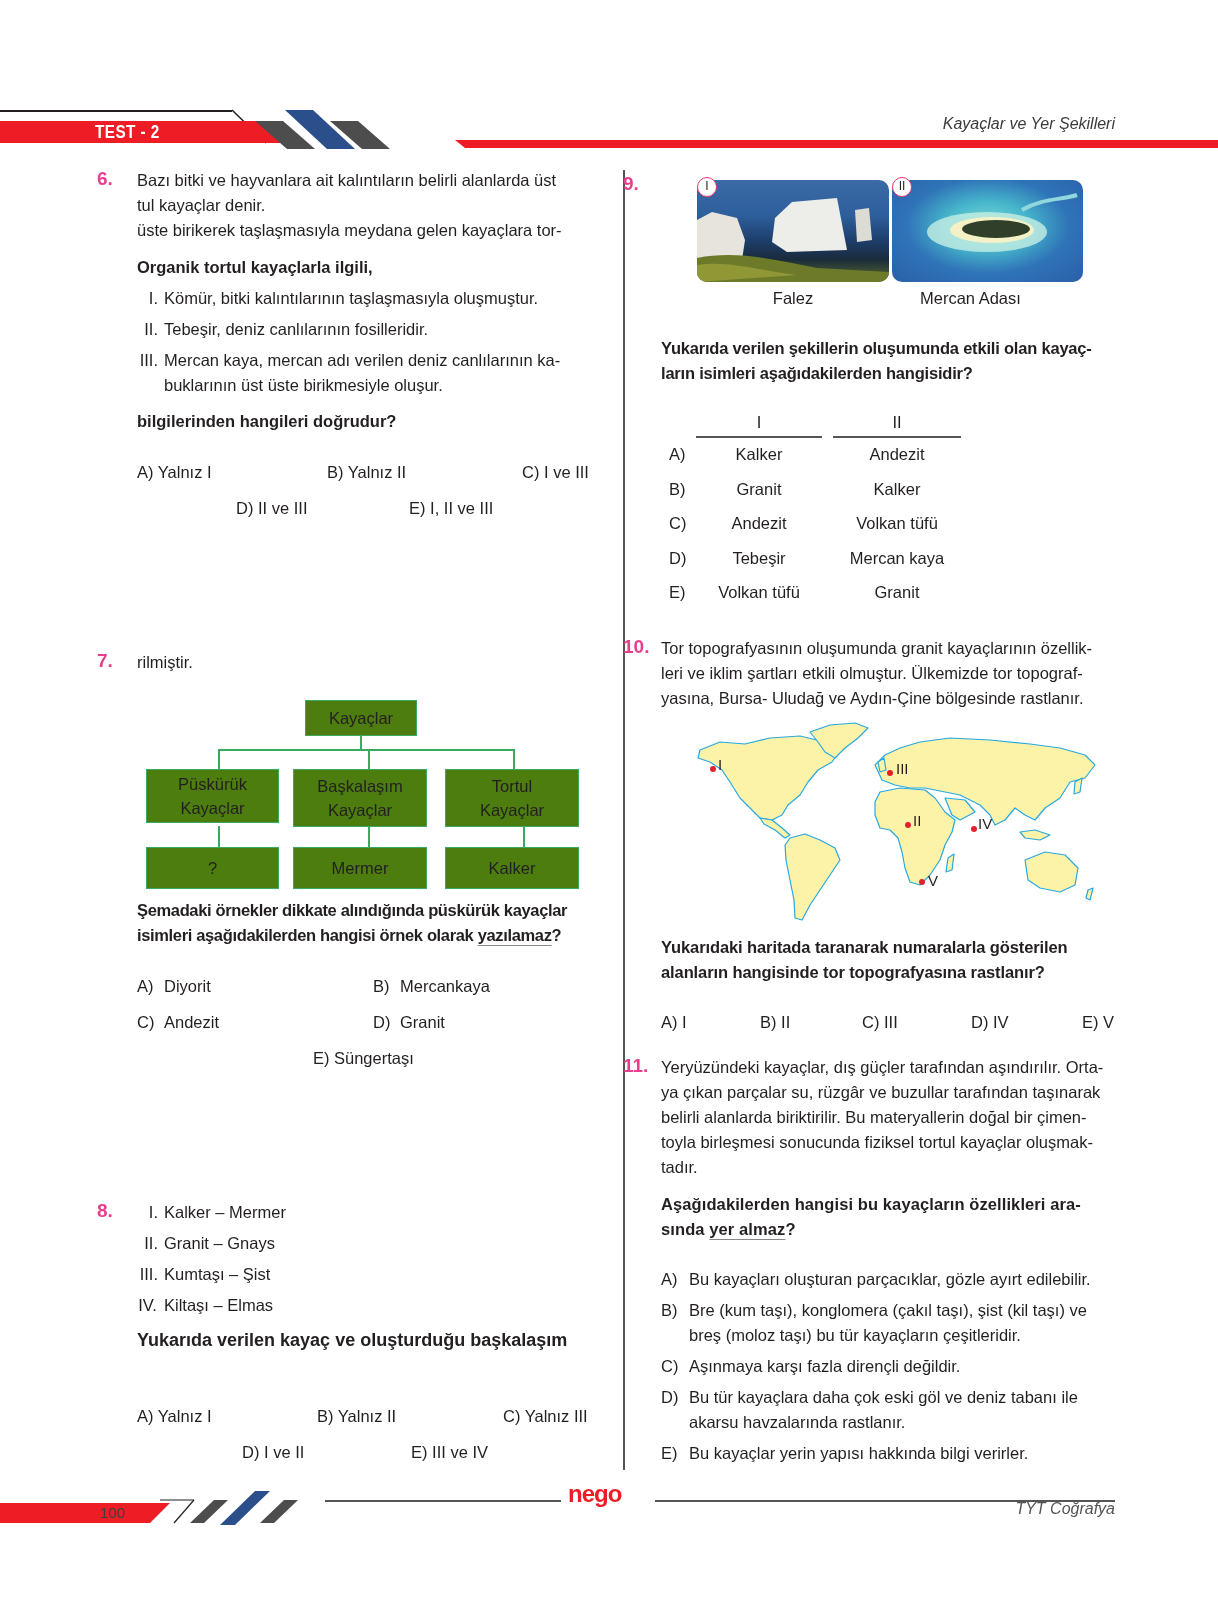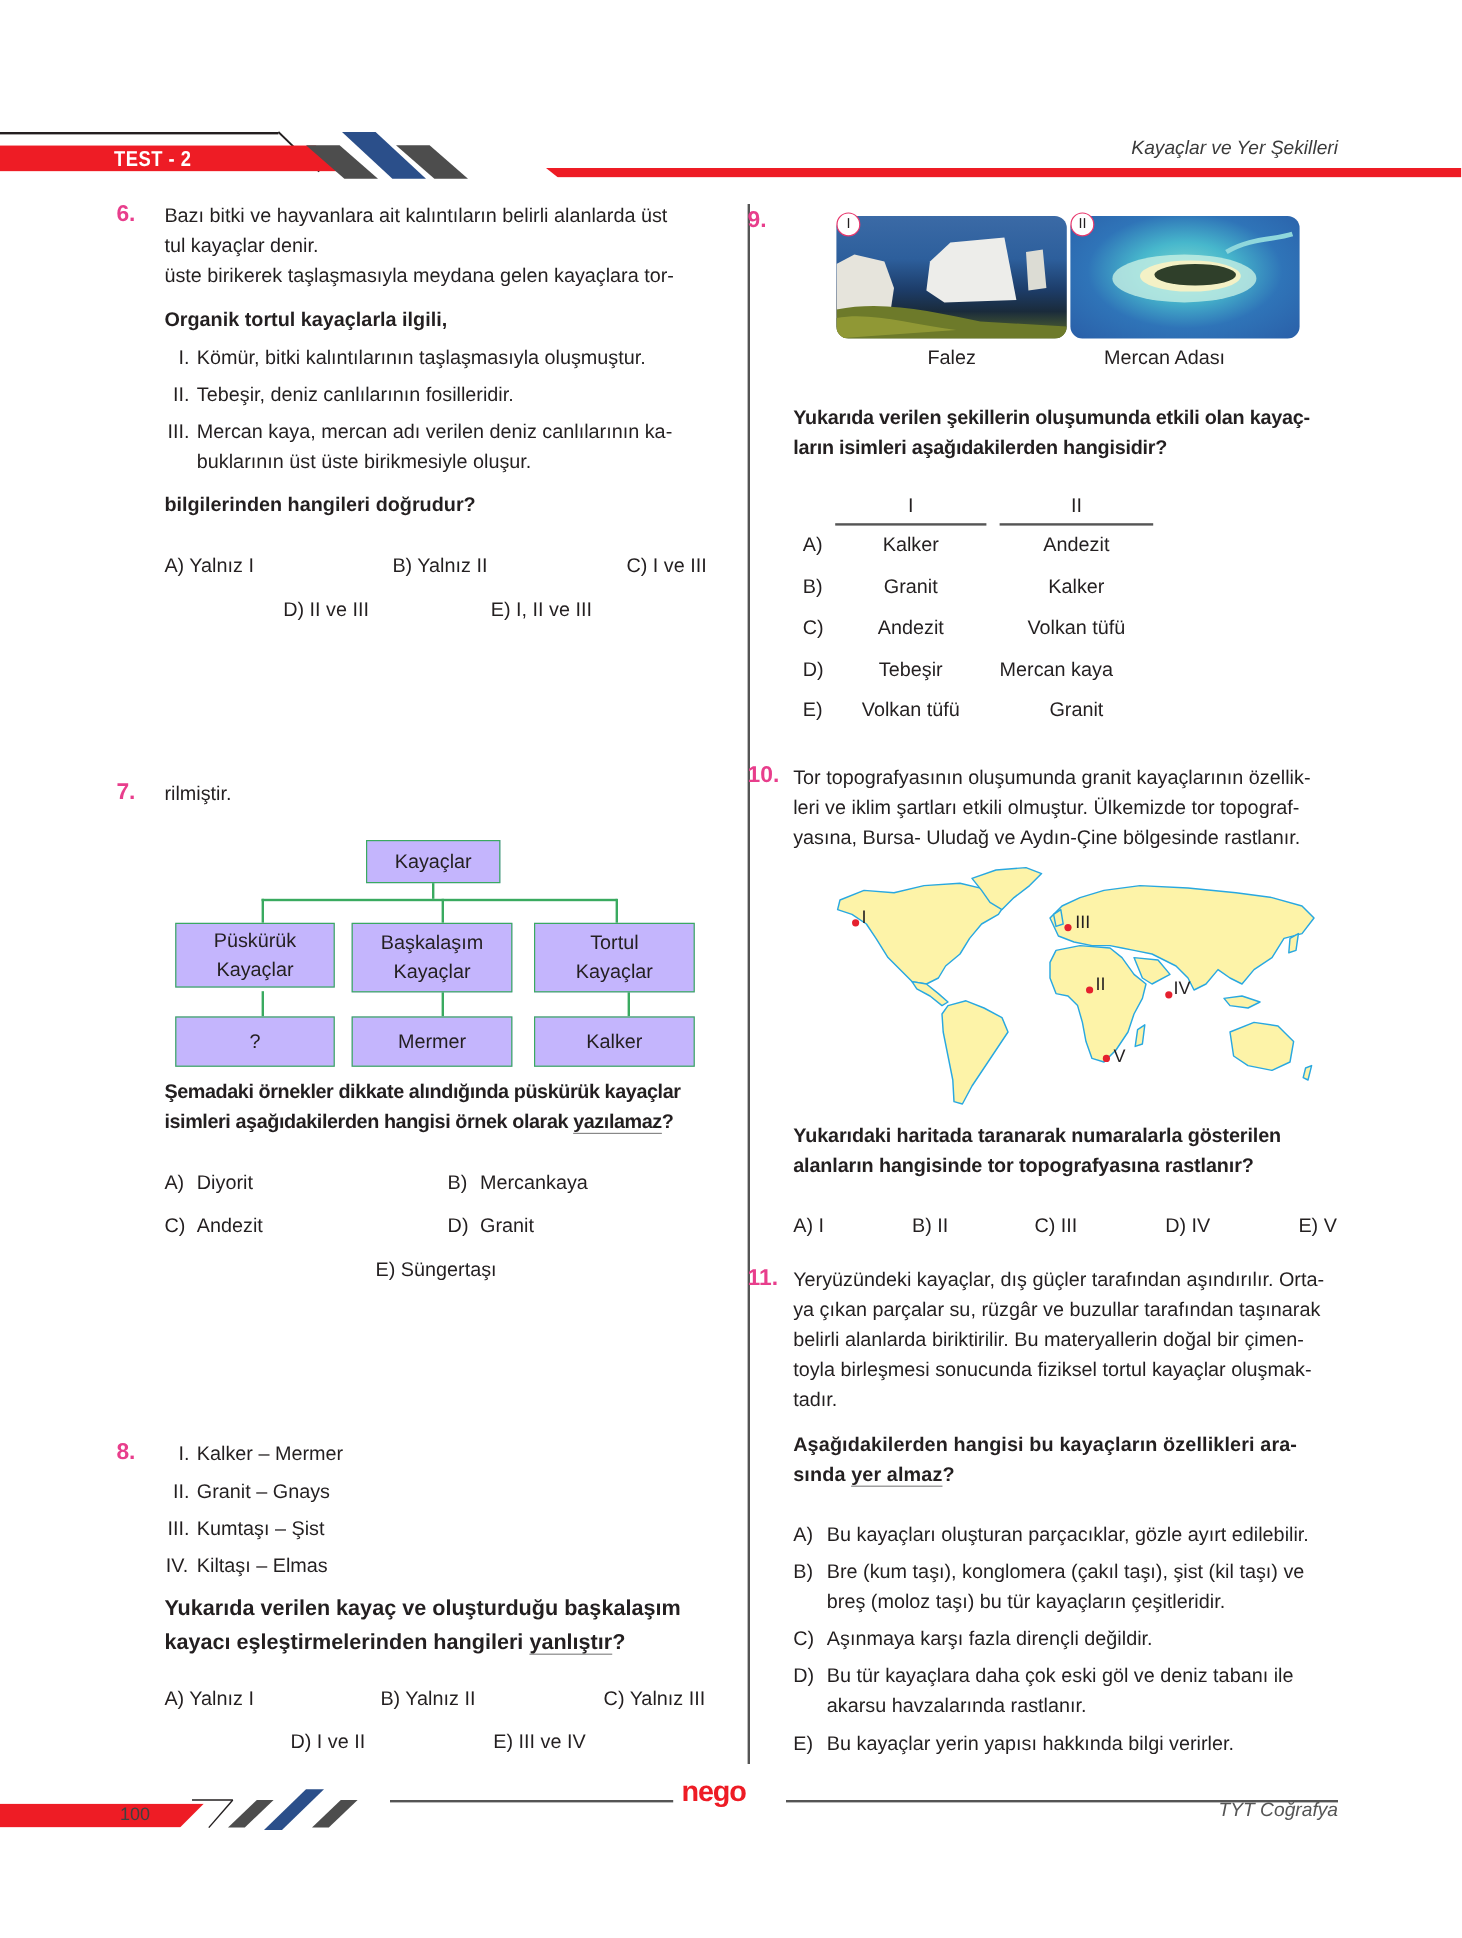--- a/index.html
+++ b/index.html
@@ -239,7 +239,7 @@
     <div class="abs txt" style="left:669px;top:546px;width:300px;height:25px">
       <span class="abs" style="left:0">D)</span>
       <span class="abs" style="left:27px;width:126px;text-align:center">Tebeşir</span>
-      <span class="abs" style="left:164px;width:128px;">Mercan kaya</span>
+      <span class="abs" style="left:164px;width:128px;text-align:center">Mercan kaya</span>
     </div>
     <div class="abs txt" style="left:669px;top:580px;width:300px;height:25px">
       <span class="abs" style="left:0">E)</span>

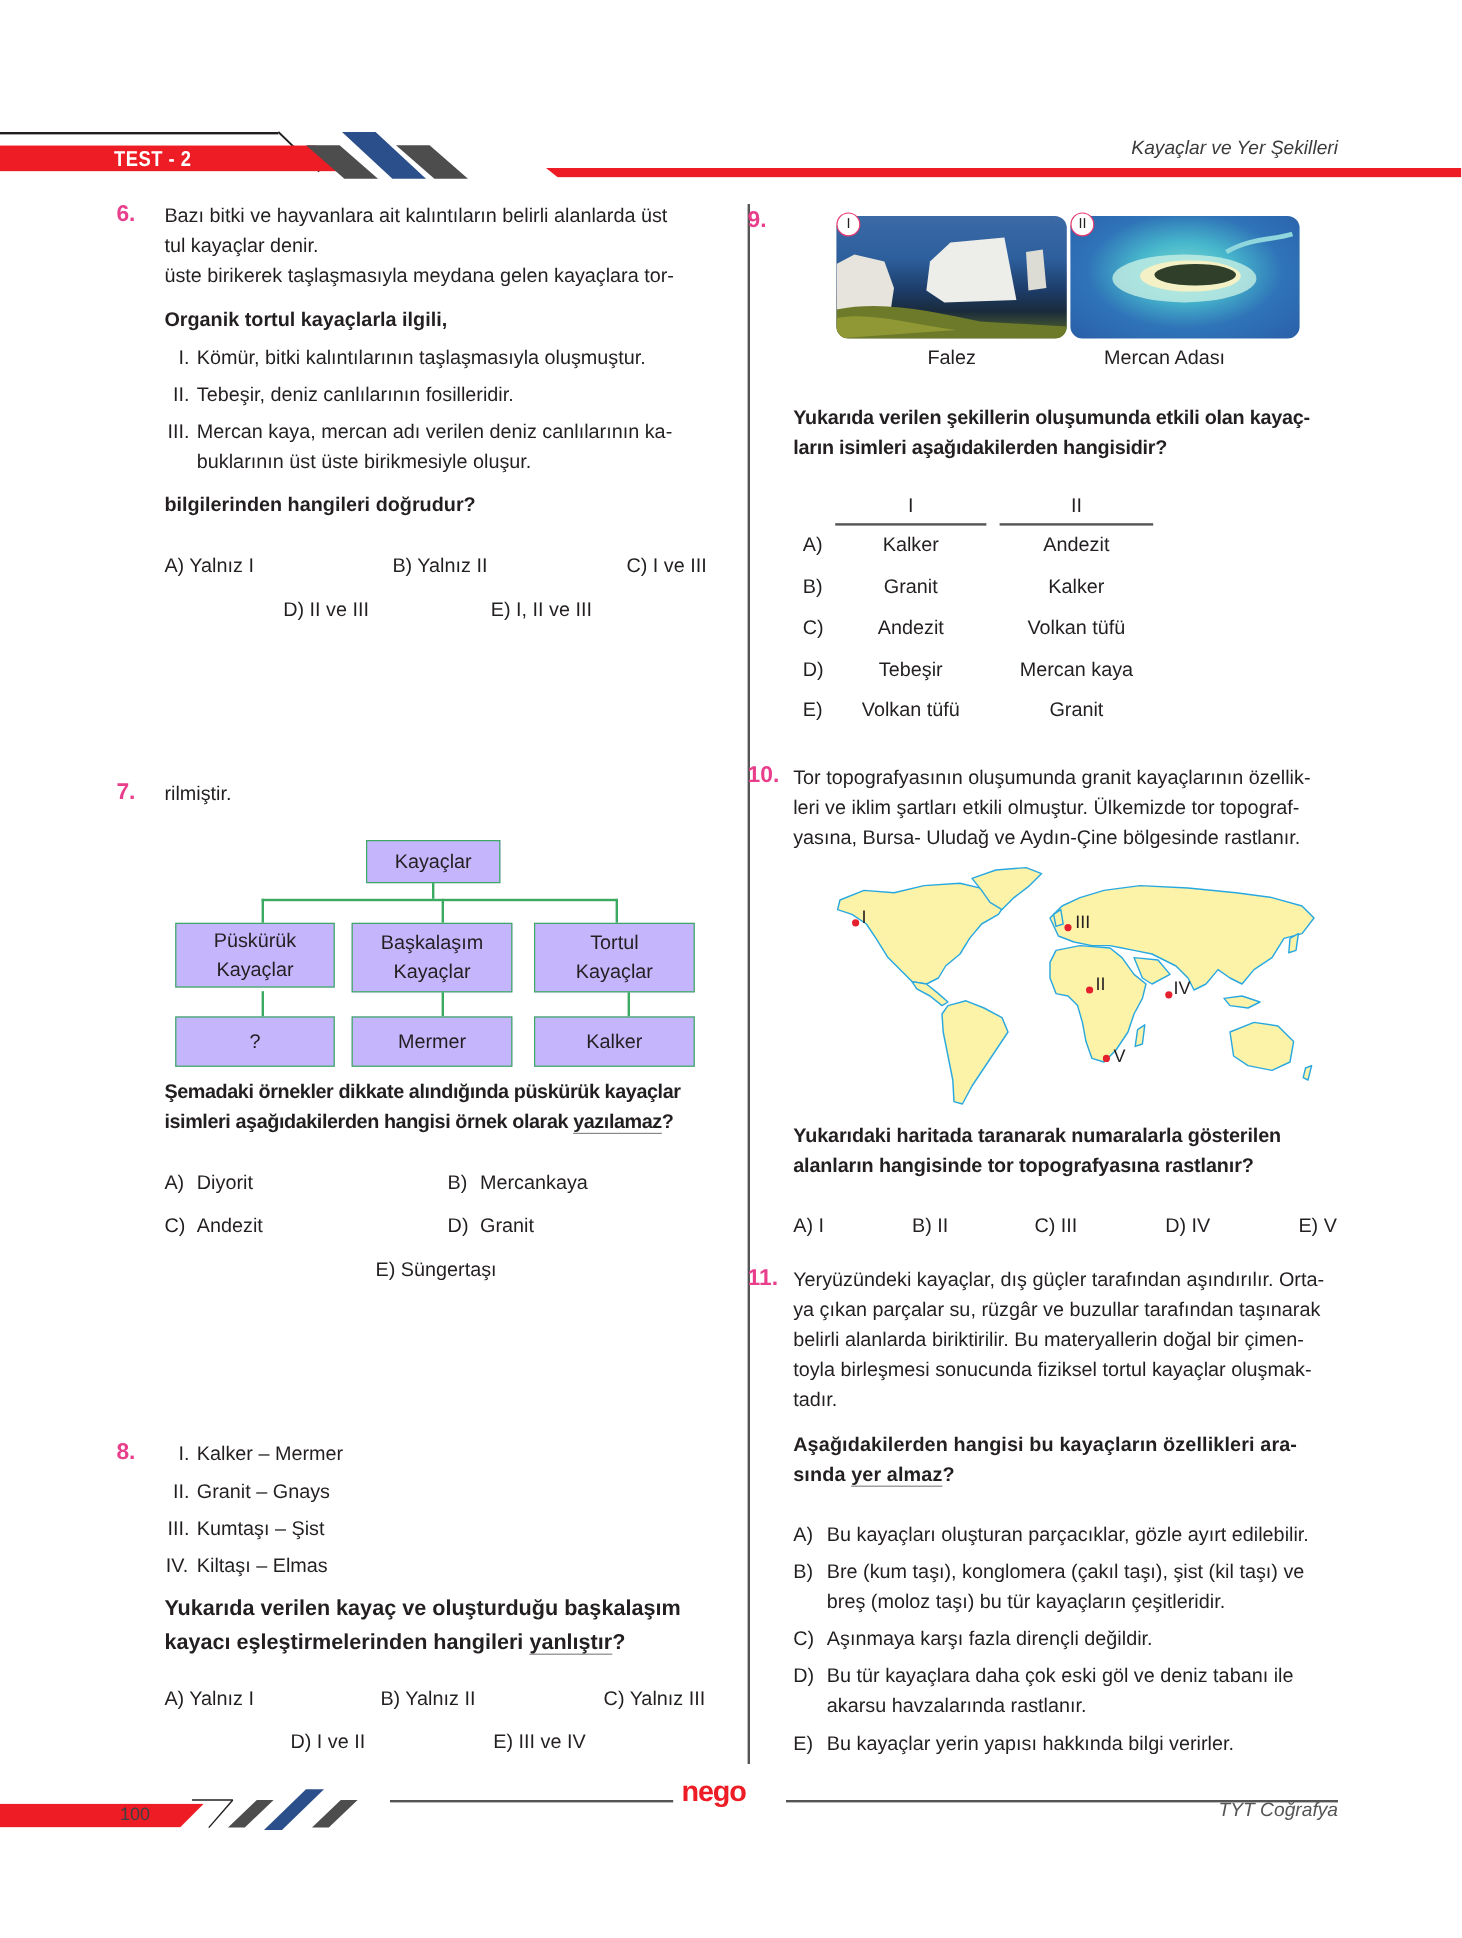--- a/index.html
+++ b/index.html
@@ -22,7 +22,7 @@
   .column-divider { position: absolute; left: 623px; top: 170px; width: 1.5px; height: 1300px; background: #555; }
 
   
-  .dbox { position: absolute; background: #c4b5fd; border: 1.5px solid #3aaa60; text-align: center; font-size: 16.5px; color: #231f20; display: flex; align-items: center; justify-content: center; line-height: 24px; }
+  .dbox { position: absolute; background: #4d7c0f; border: 1.5px solid #3aaa60; text-align: center; font-size: 16.5px; color: #231f20; display: flex; align-items: center; justify-content: center; line-height: 24px; }
   .dline { position: absolute; background: #3aaa60; }
 
   

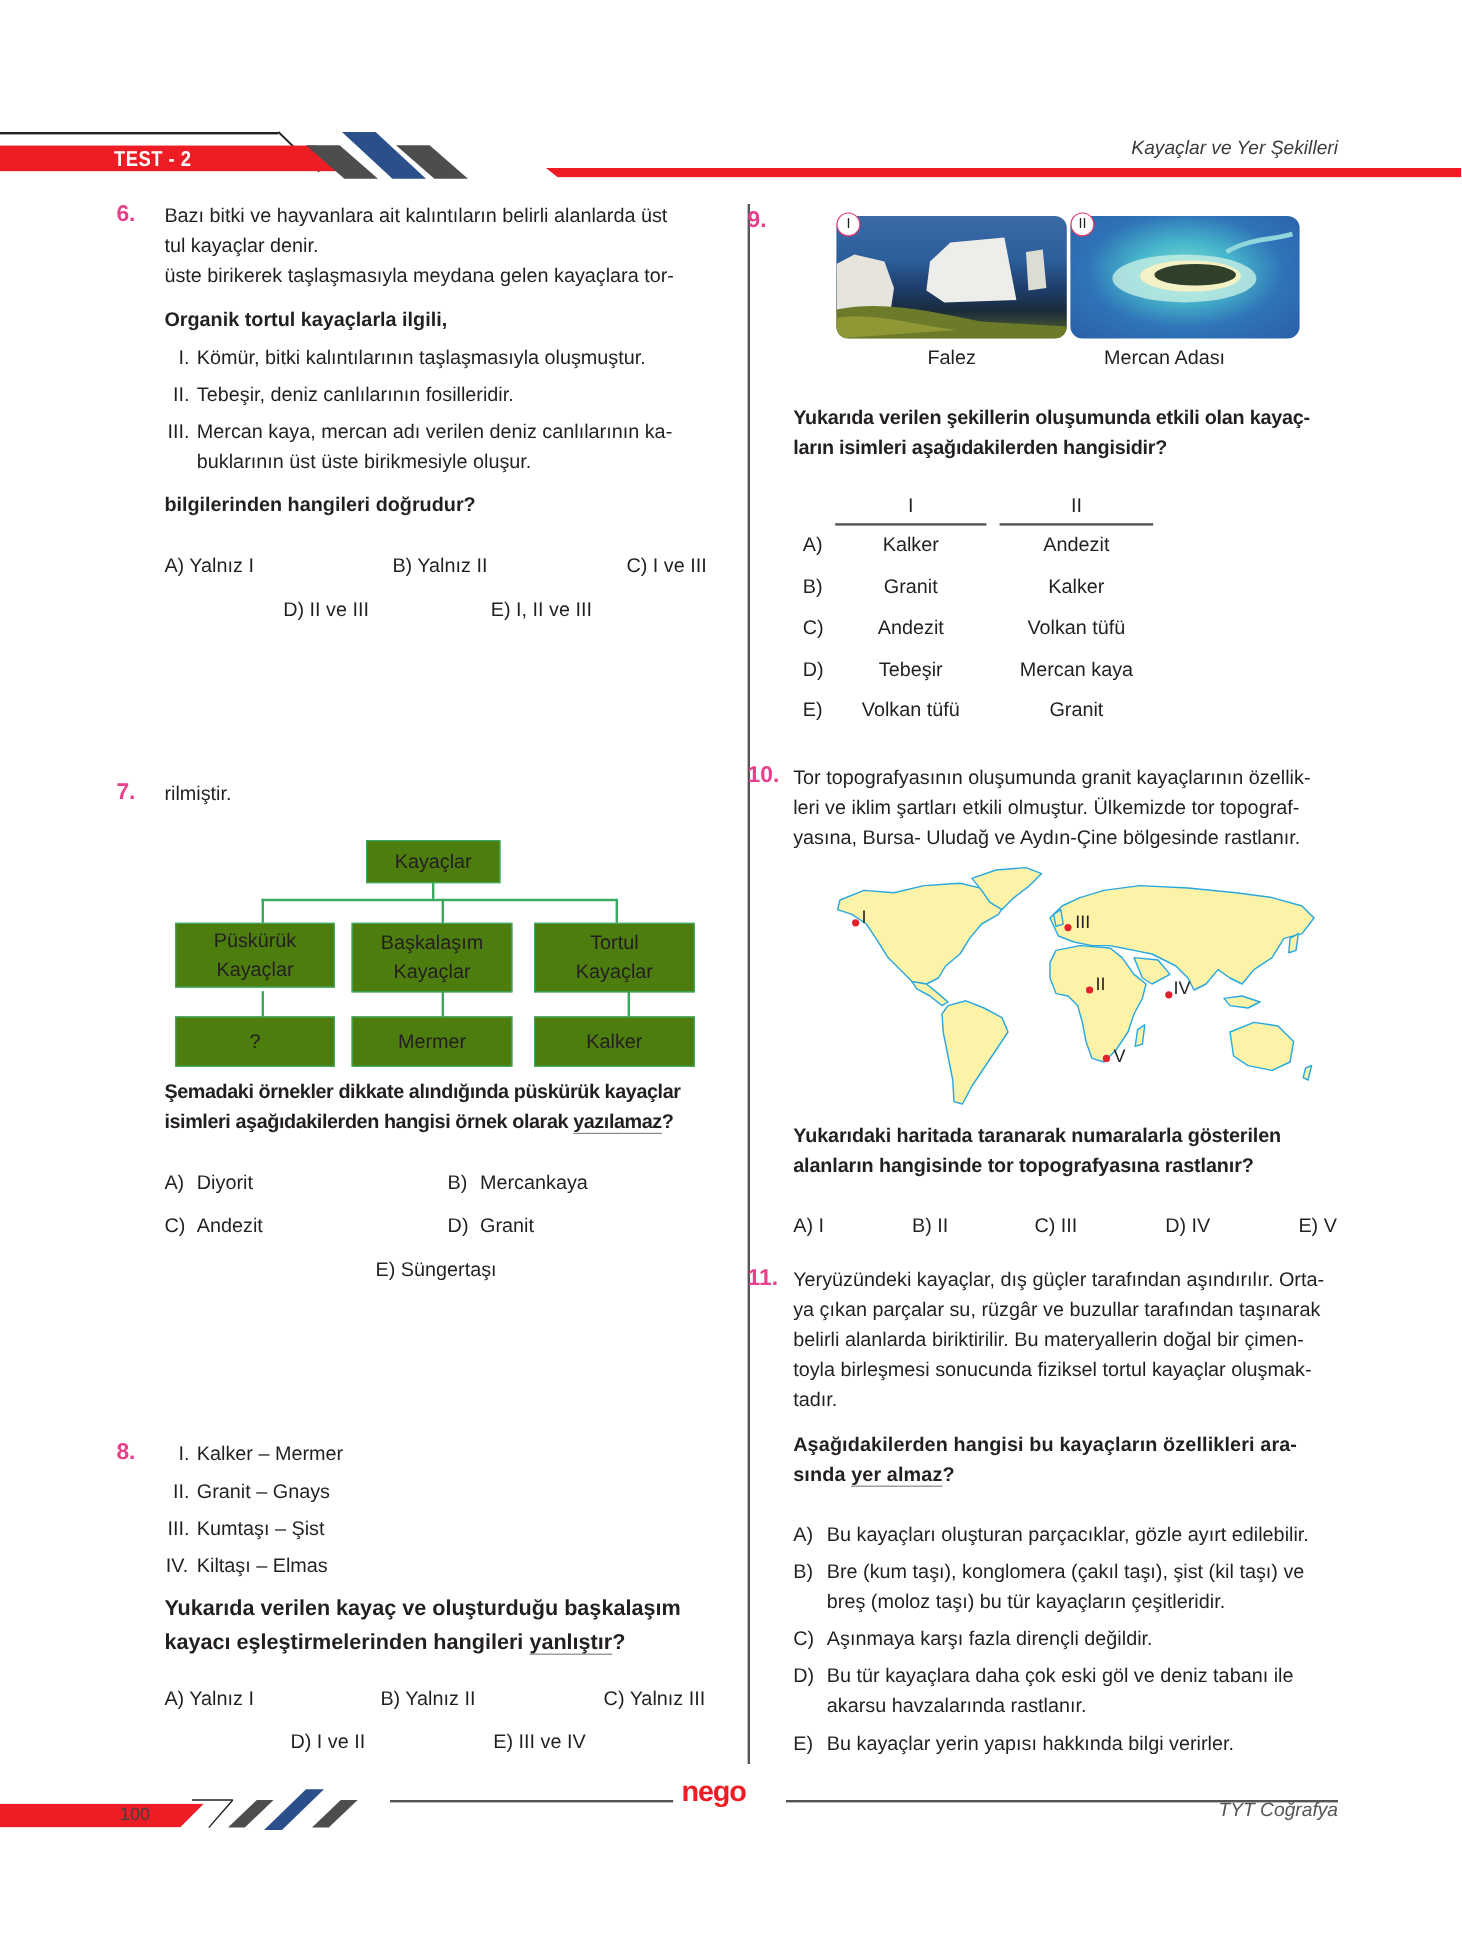--- a/index.html
+++ b/index.html
@@ -176,7 +176,6 @@
   </div>
   <div class="abs bold" style="left:137px;top:1326px;font-size:18px;line-height:28px;width:470px">
     <div>Yukarıda verilen kayaç ve oluşturduğu başkalaşım</div>
-    <div><span>kayacı eşleştirmelerinden hangileri </span><span class="u">yanlıştır</span><span>?</span></div>
   </div>
   <div class="abs txt" style="left:137px;top:1404px">A) Yalnız I</div>
   <div class="abs txt" style="left:317px;top:1404px">B) Yalnız II</div>

